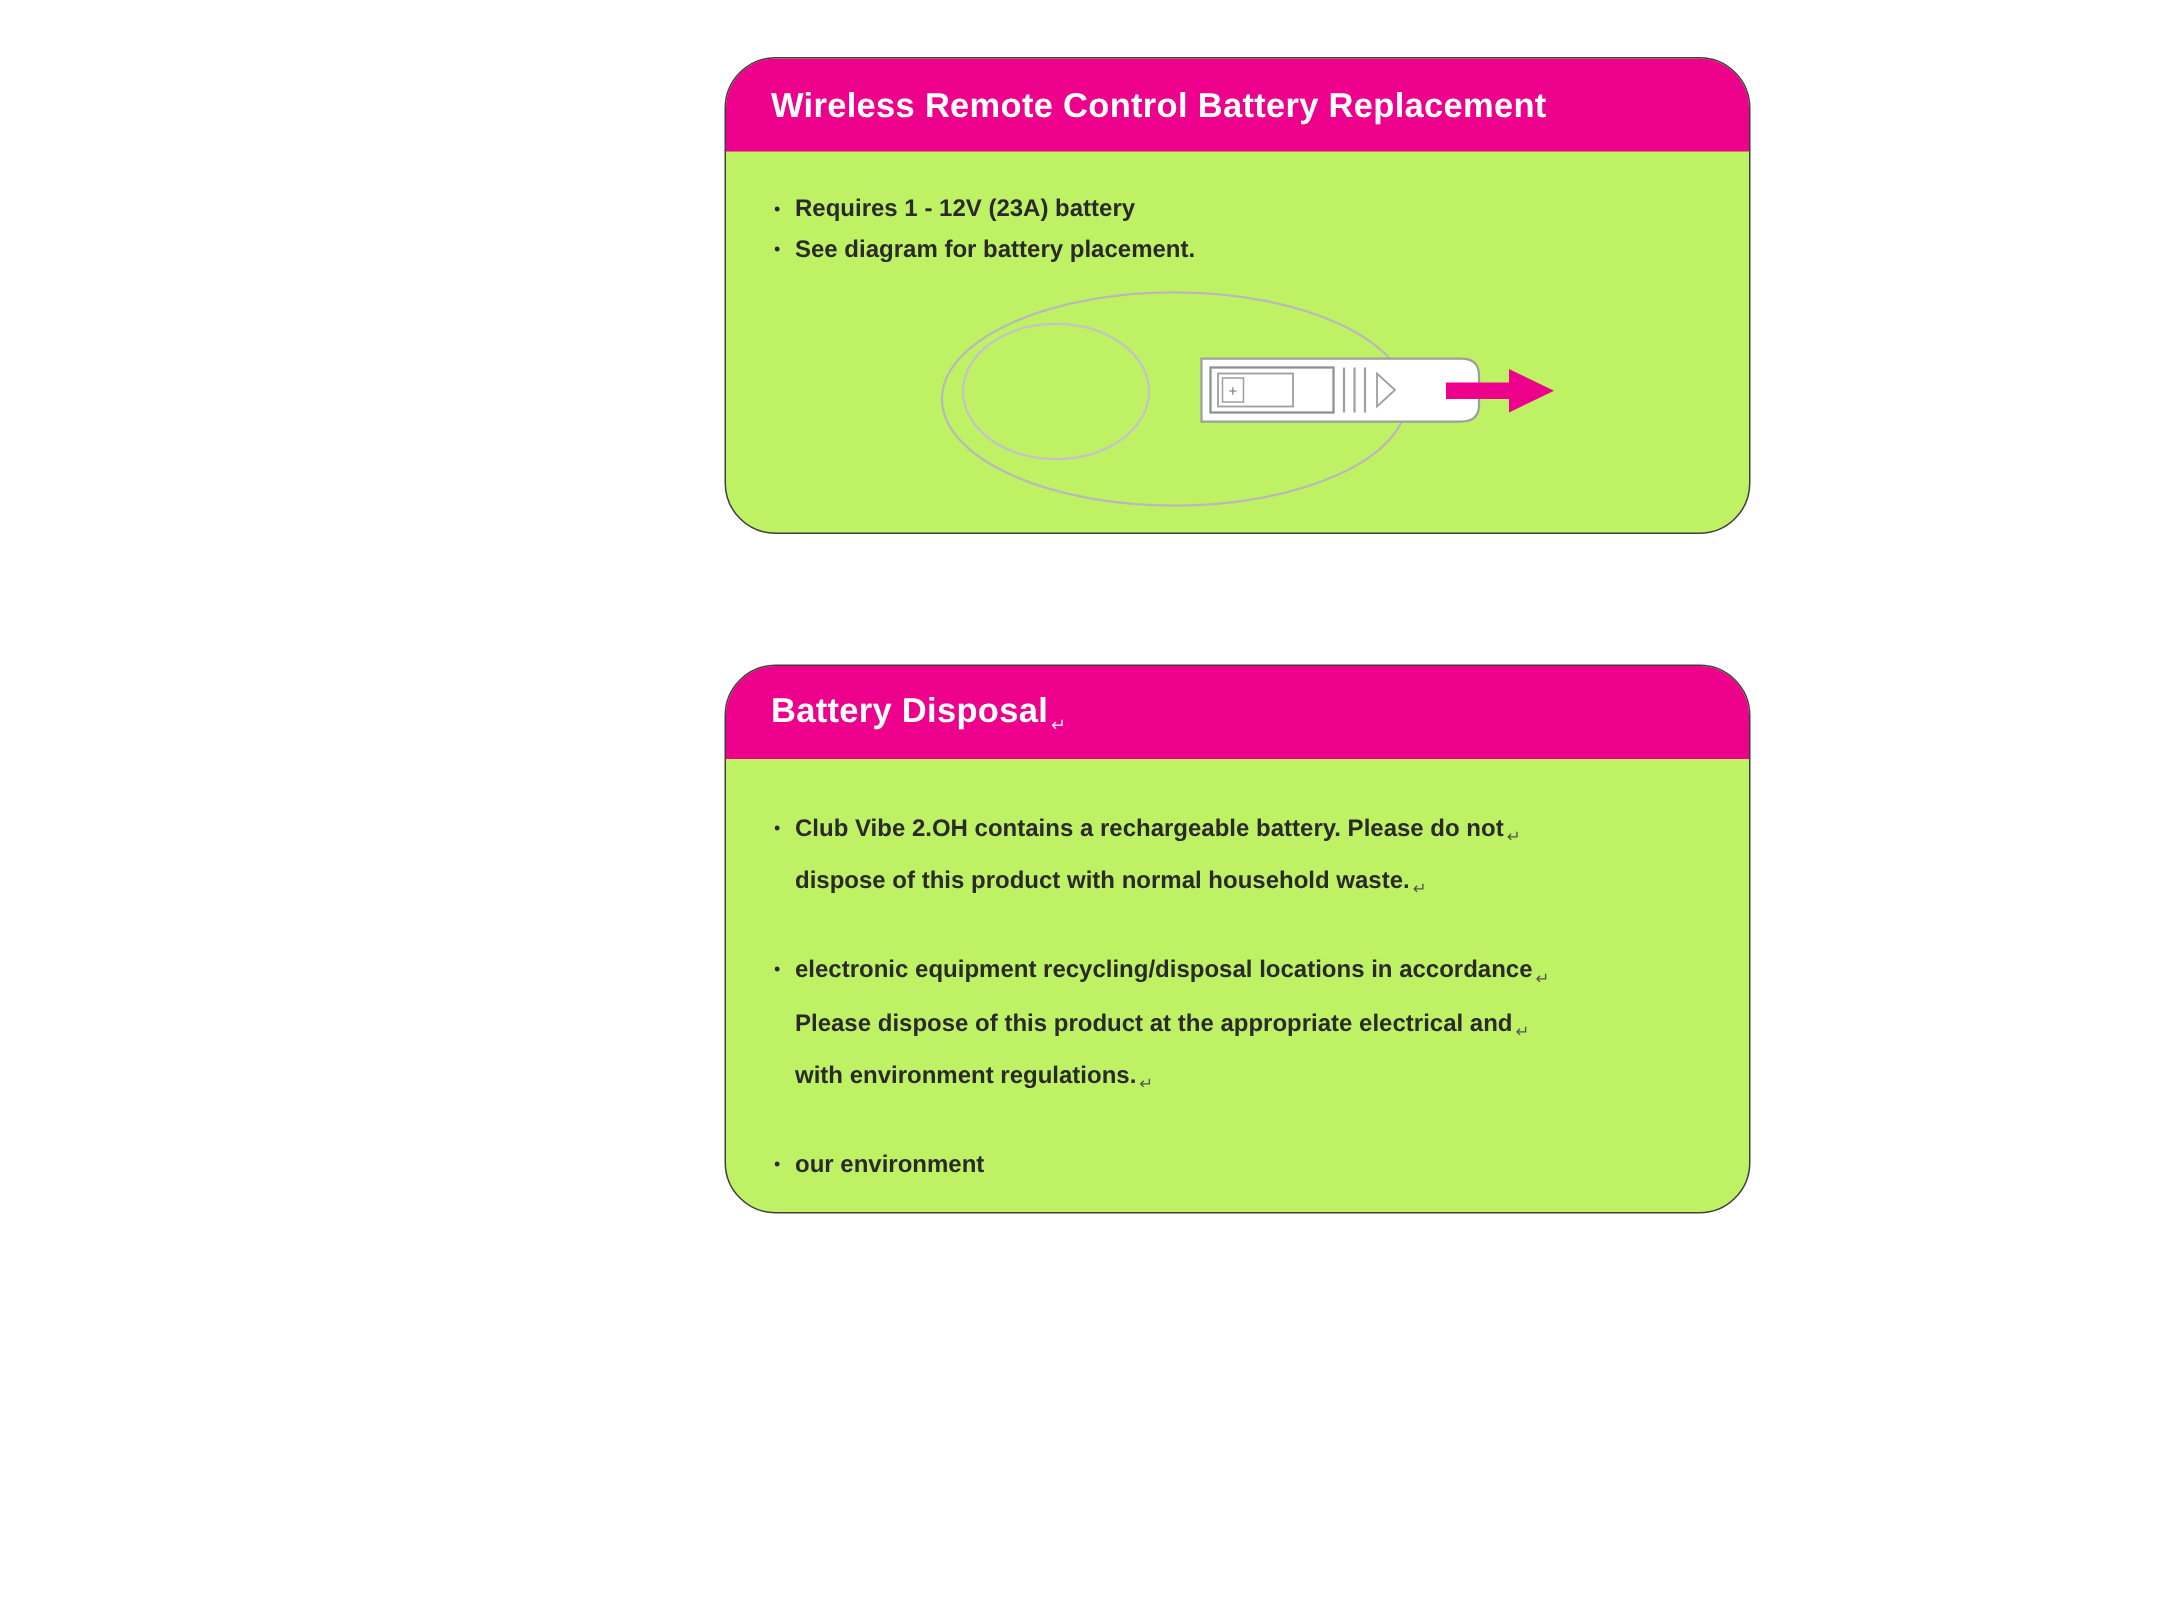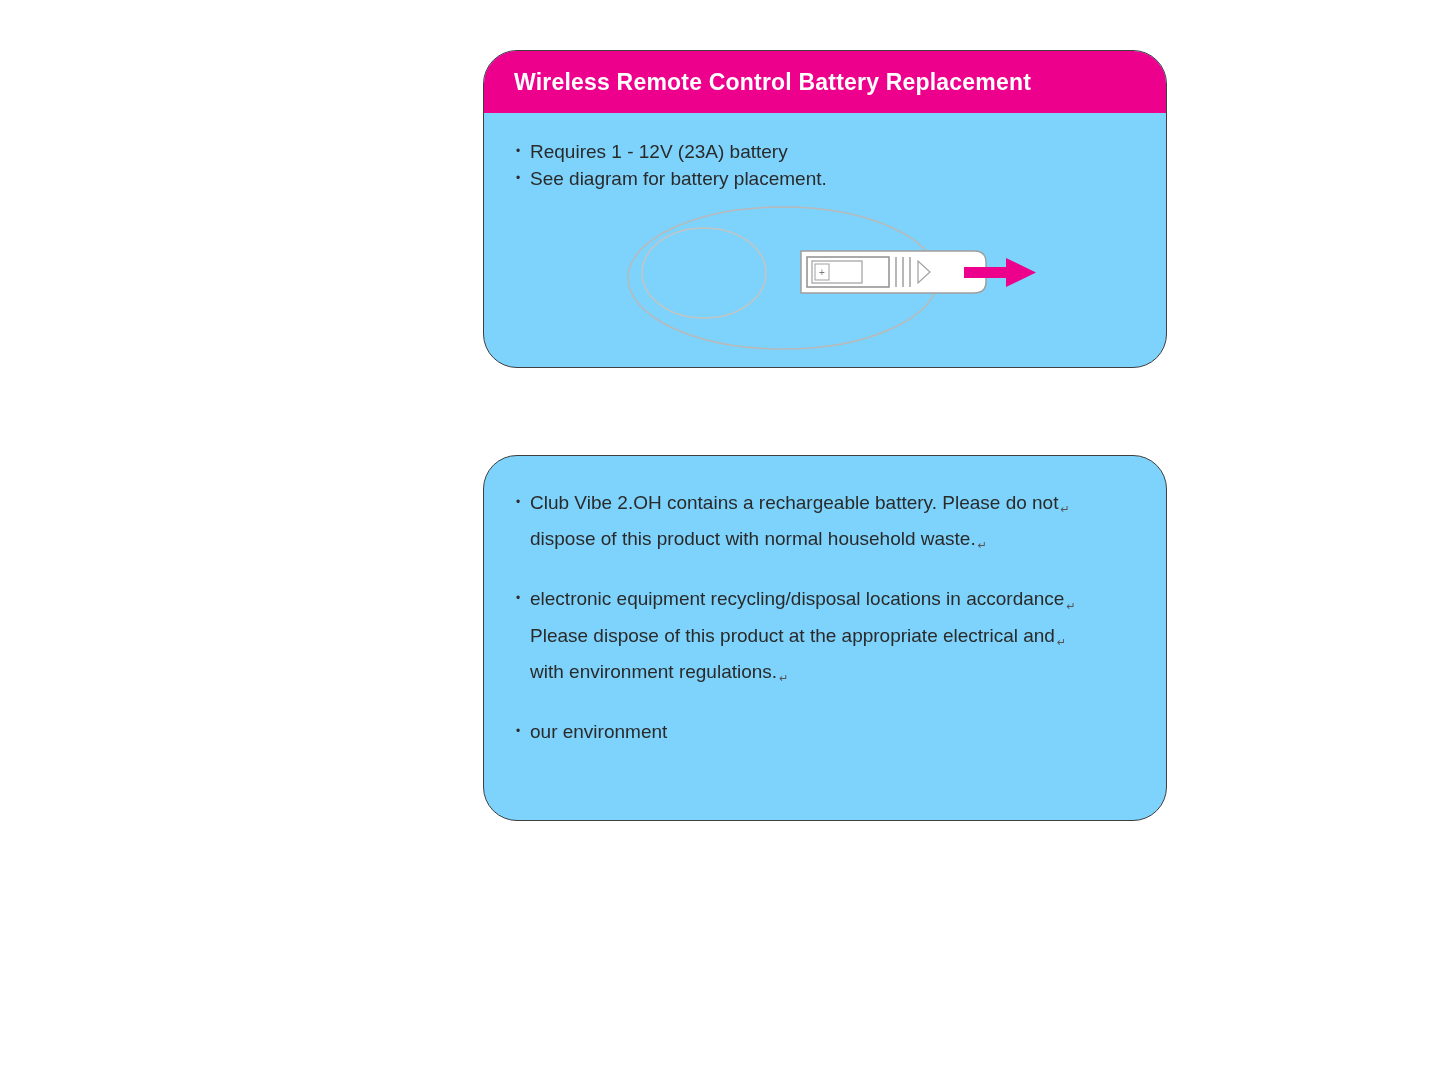--- a/index.html
+++ b/index.html
@@ -16,12 +16,11 @@
   }
   .card {
     position: absolute;
-    background: #7dd3fc;
+    background: #bef264;
     border: 1.5px solid #3f3f3f;
     border-radius: 34px;
     overflow: hidden;
     box-sizing: border-box;
-    margin-top: 12px;
   }
   #card-battery-replacement {
     left: 483px;

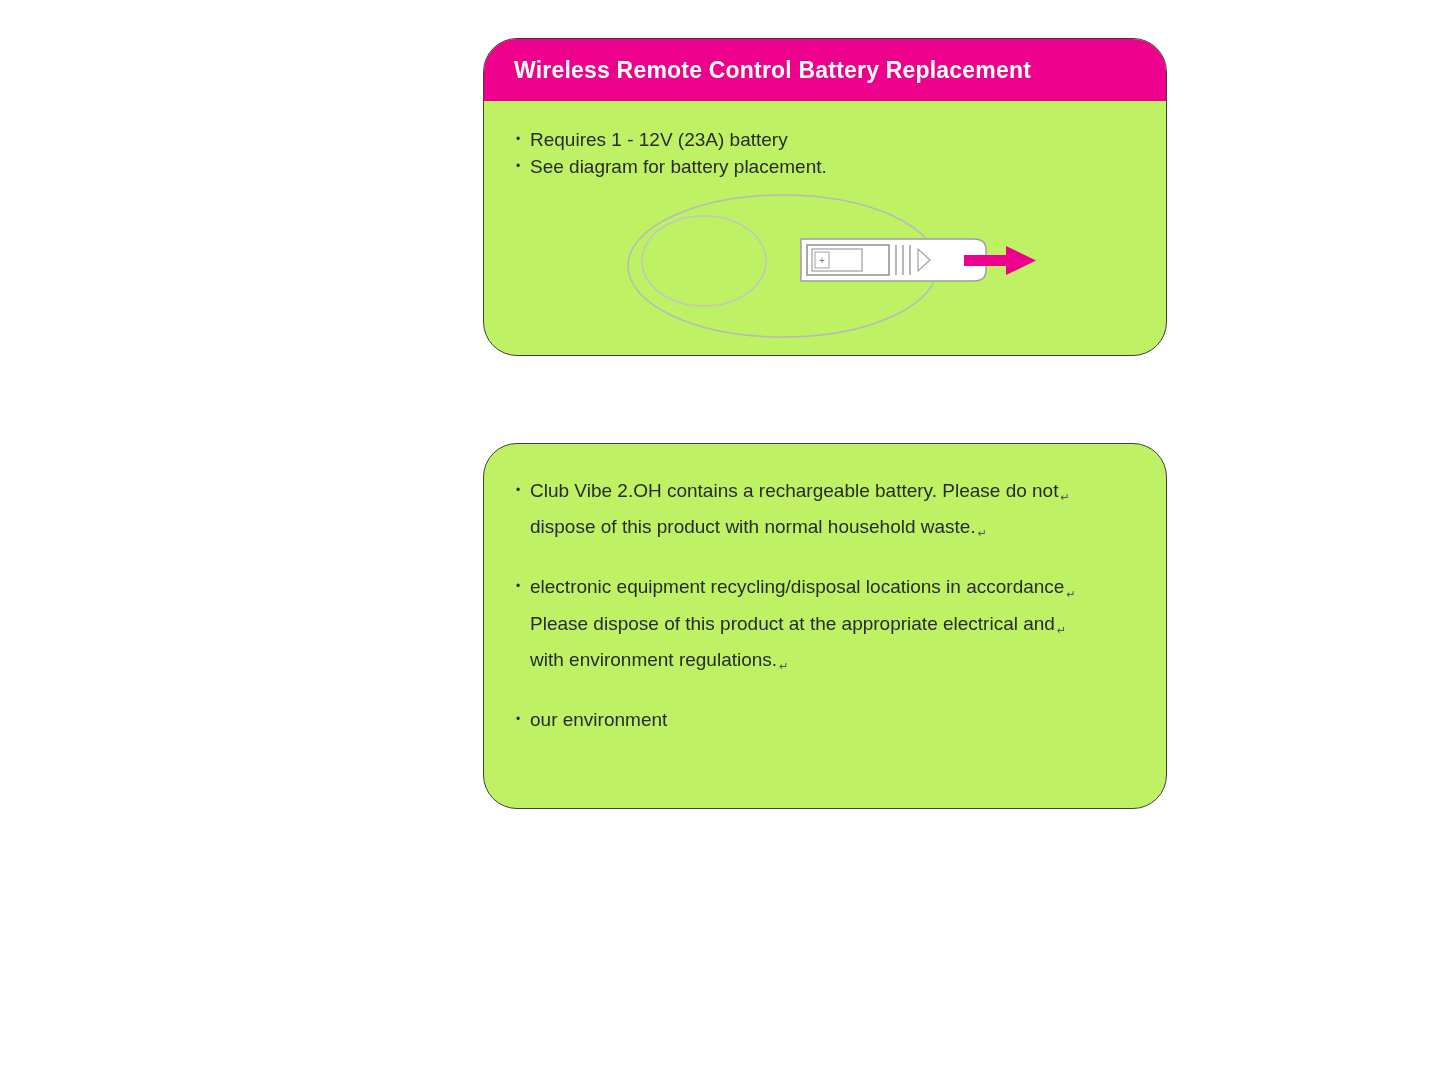--- a/index.html
+++ b/index.html
@@ -70,8 +70,8 @@
   .body-replacement .dot { line-height: 27px; }
   .body-disposal .dot { line-height: 29px; }
   .btext, .line-text {
-    font-size: 19px;
-    font-weight: 400;
+    font-size: 16px;
+    font-weight: 700;
     color: #2a2a2a;
   }
   .body-replacement .btext { line-height: 27px; }

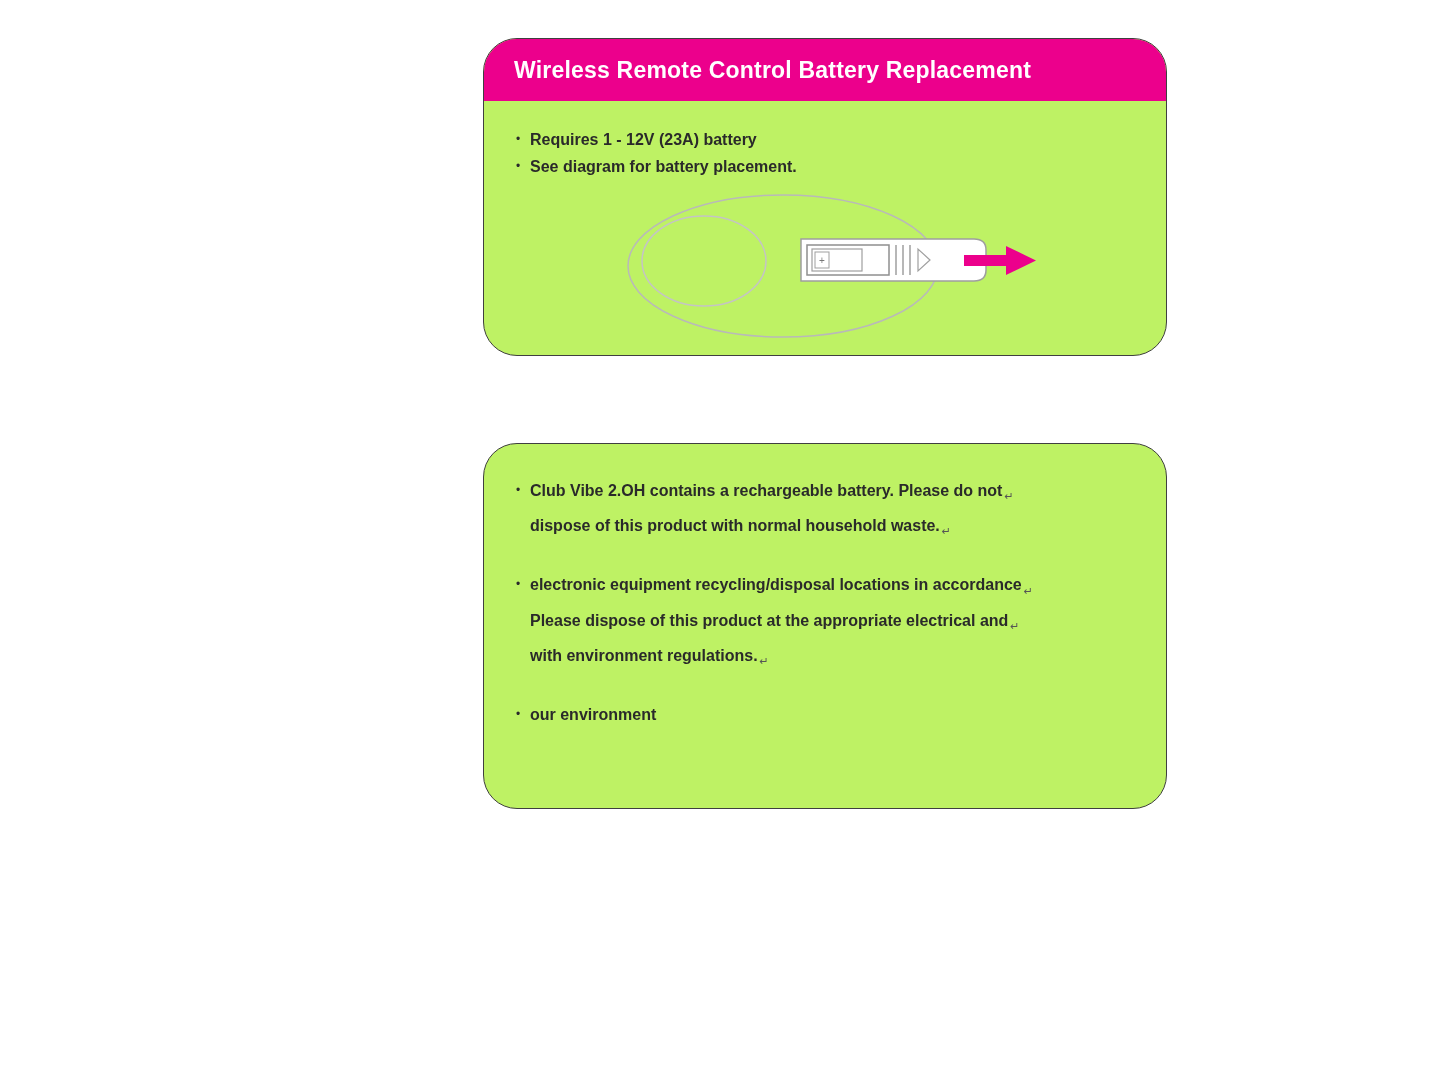--- a/index.html
+++ b/index.html
@@ -139,6 +139,11 @@
 </div>
 
 <div class="card" id="card-battery-disposal">
+  <div class="card-header">
+    <div class="card-title">
+      <span>Battery Disposal</span><span class="ret ret-light">↵</span>
+    </div>
+  </div>
   <div class="body-disposal">
 
     <div class="bullet">

